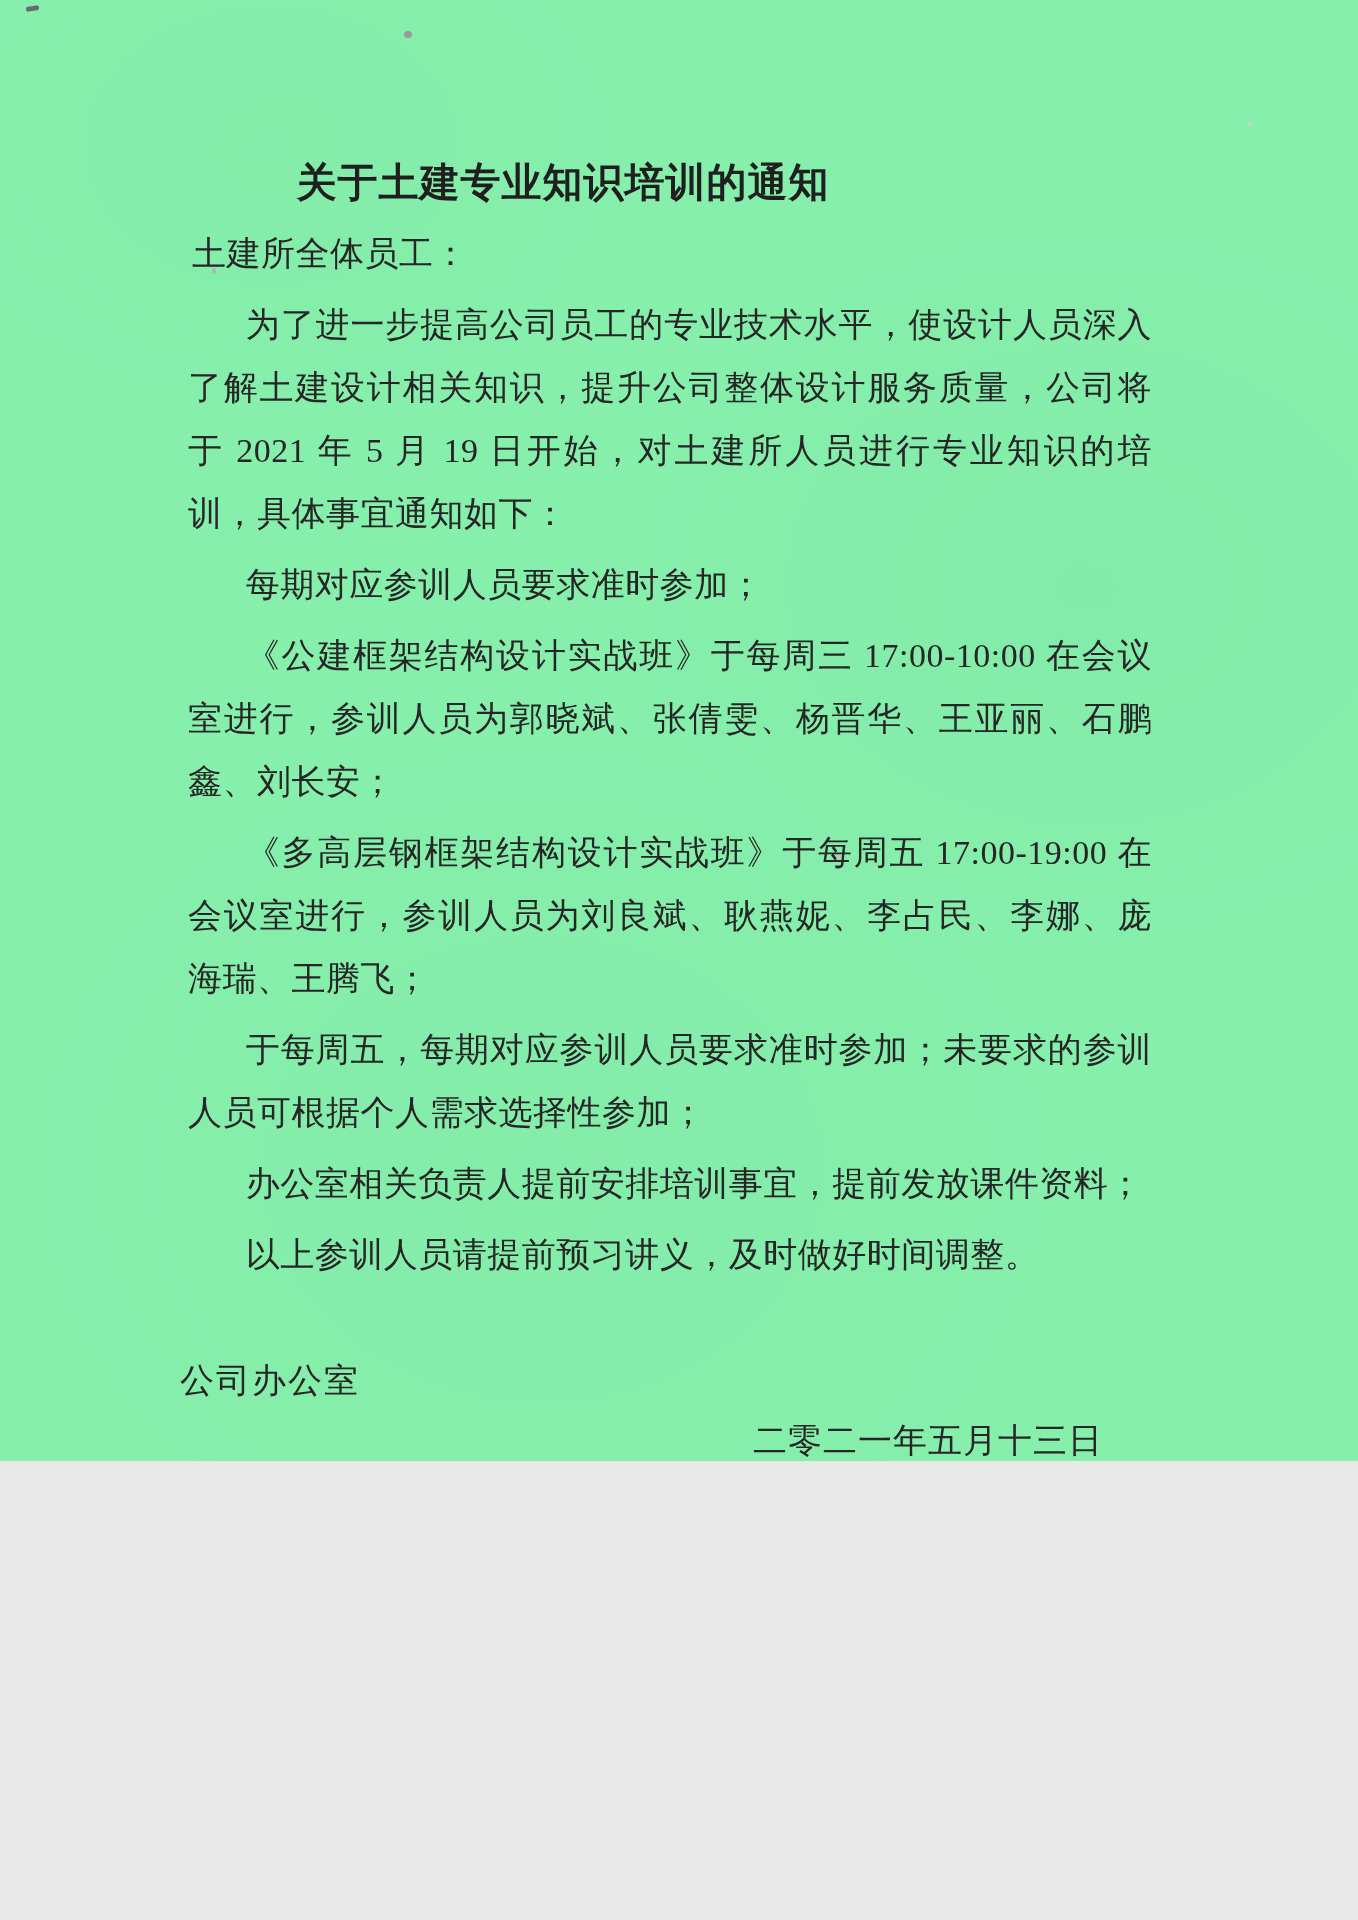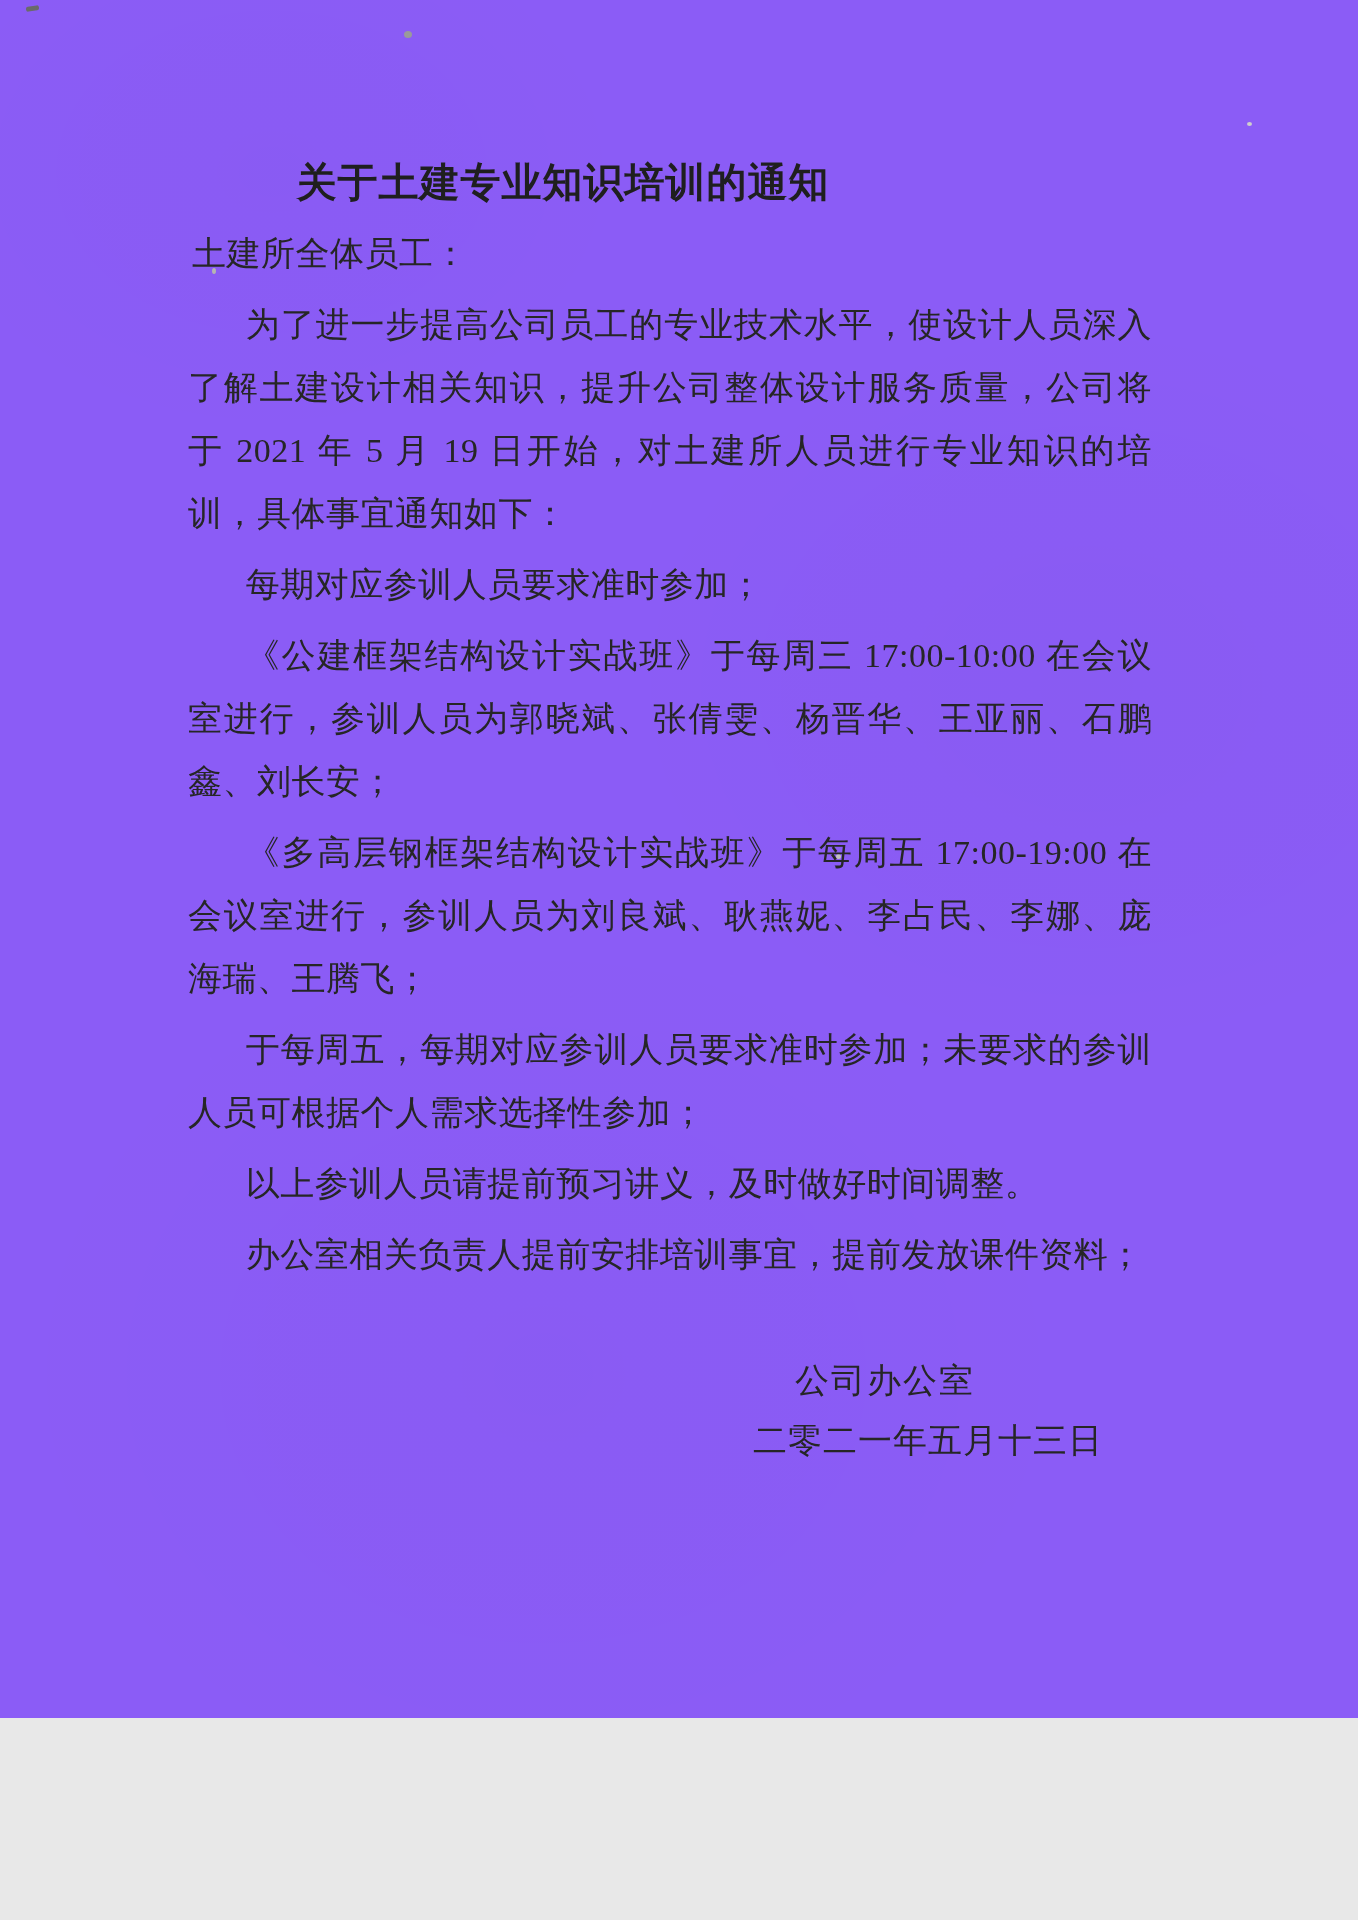--- a/index.html
+++ b/index.html
@@ -10,9 +10,9 @@
   .page {
     position: relative;
     width: 1358px;
-    height: 1718px;
+    height: 1461px;
     margin: 0 auto;
-    background: #8b5cf6;
+    background: #86efac;
     overflow: hidden;
     font-family: "Liberation Serif", "DejaVu Serif", serif;
   }

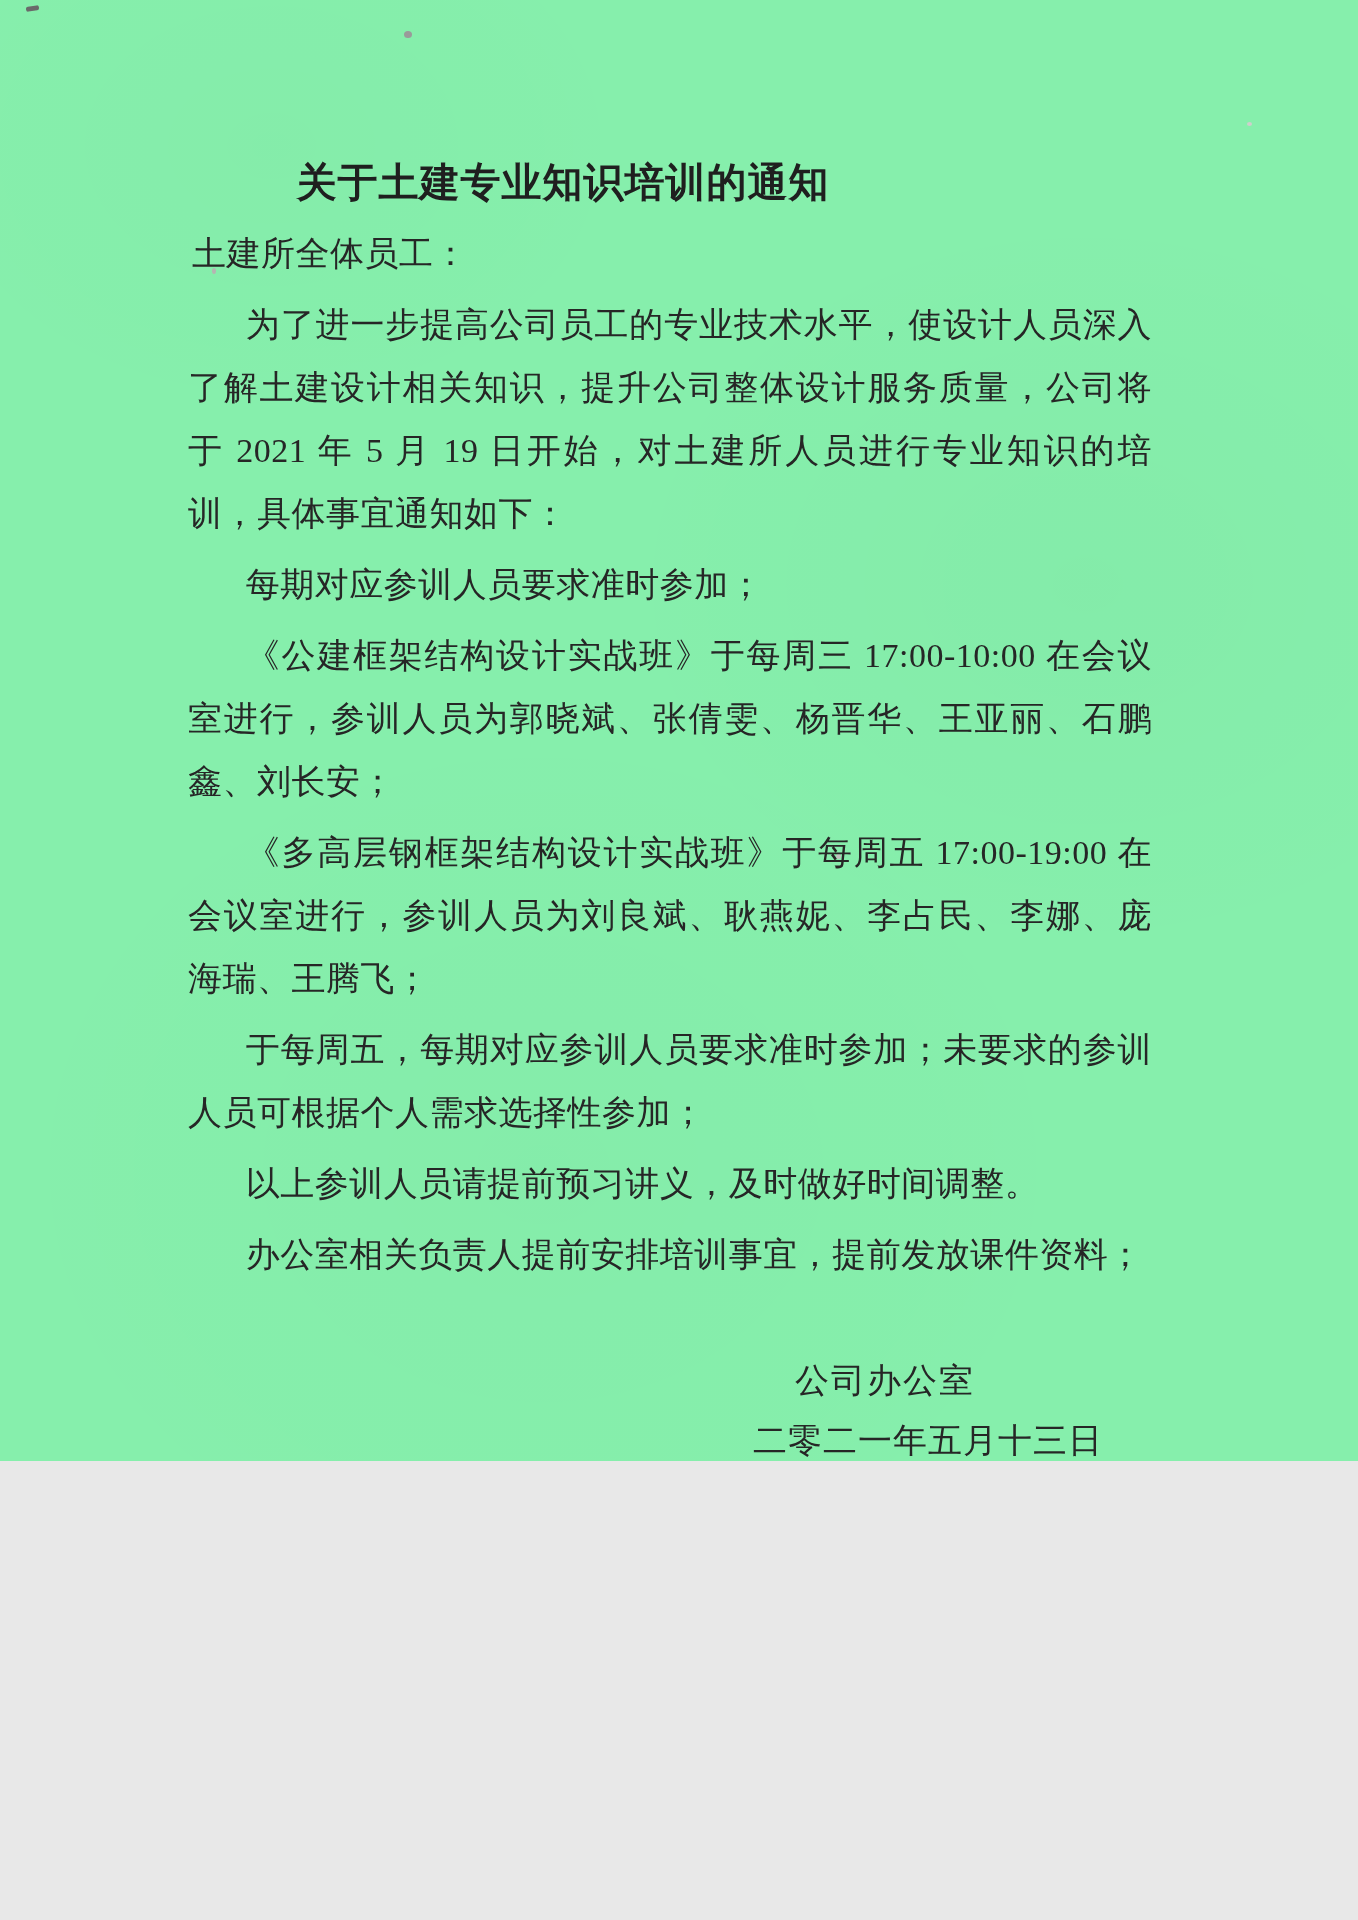--- a/index.html
+++ b/index.html
@@ -107,9 +107,9 @@
 
     <p class="para">于每周五，每期对应参训人员要求准时参加；未要求的参训人员可根据个人需求选择性参加；</p>
 
+    <p class="para">办公室相关负责人提前安排培训事宜，提前发放课件资料；</p>
+
     <p class="para">以上参训人员请提前预习讲义，及时做好时间调整。</p>
-
-    <p class="para">办公室相关负责人提前安排培训事宜，提前发放课件资料；</p>
 
     <div class="signature">
       <div class="sig-org">公司办公室</div>

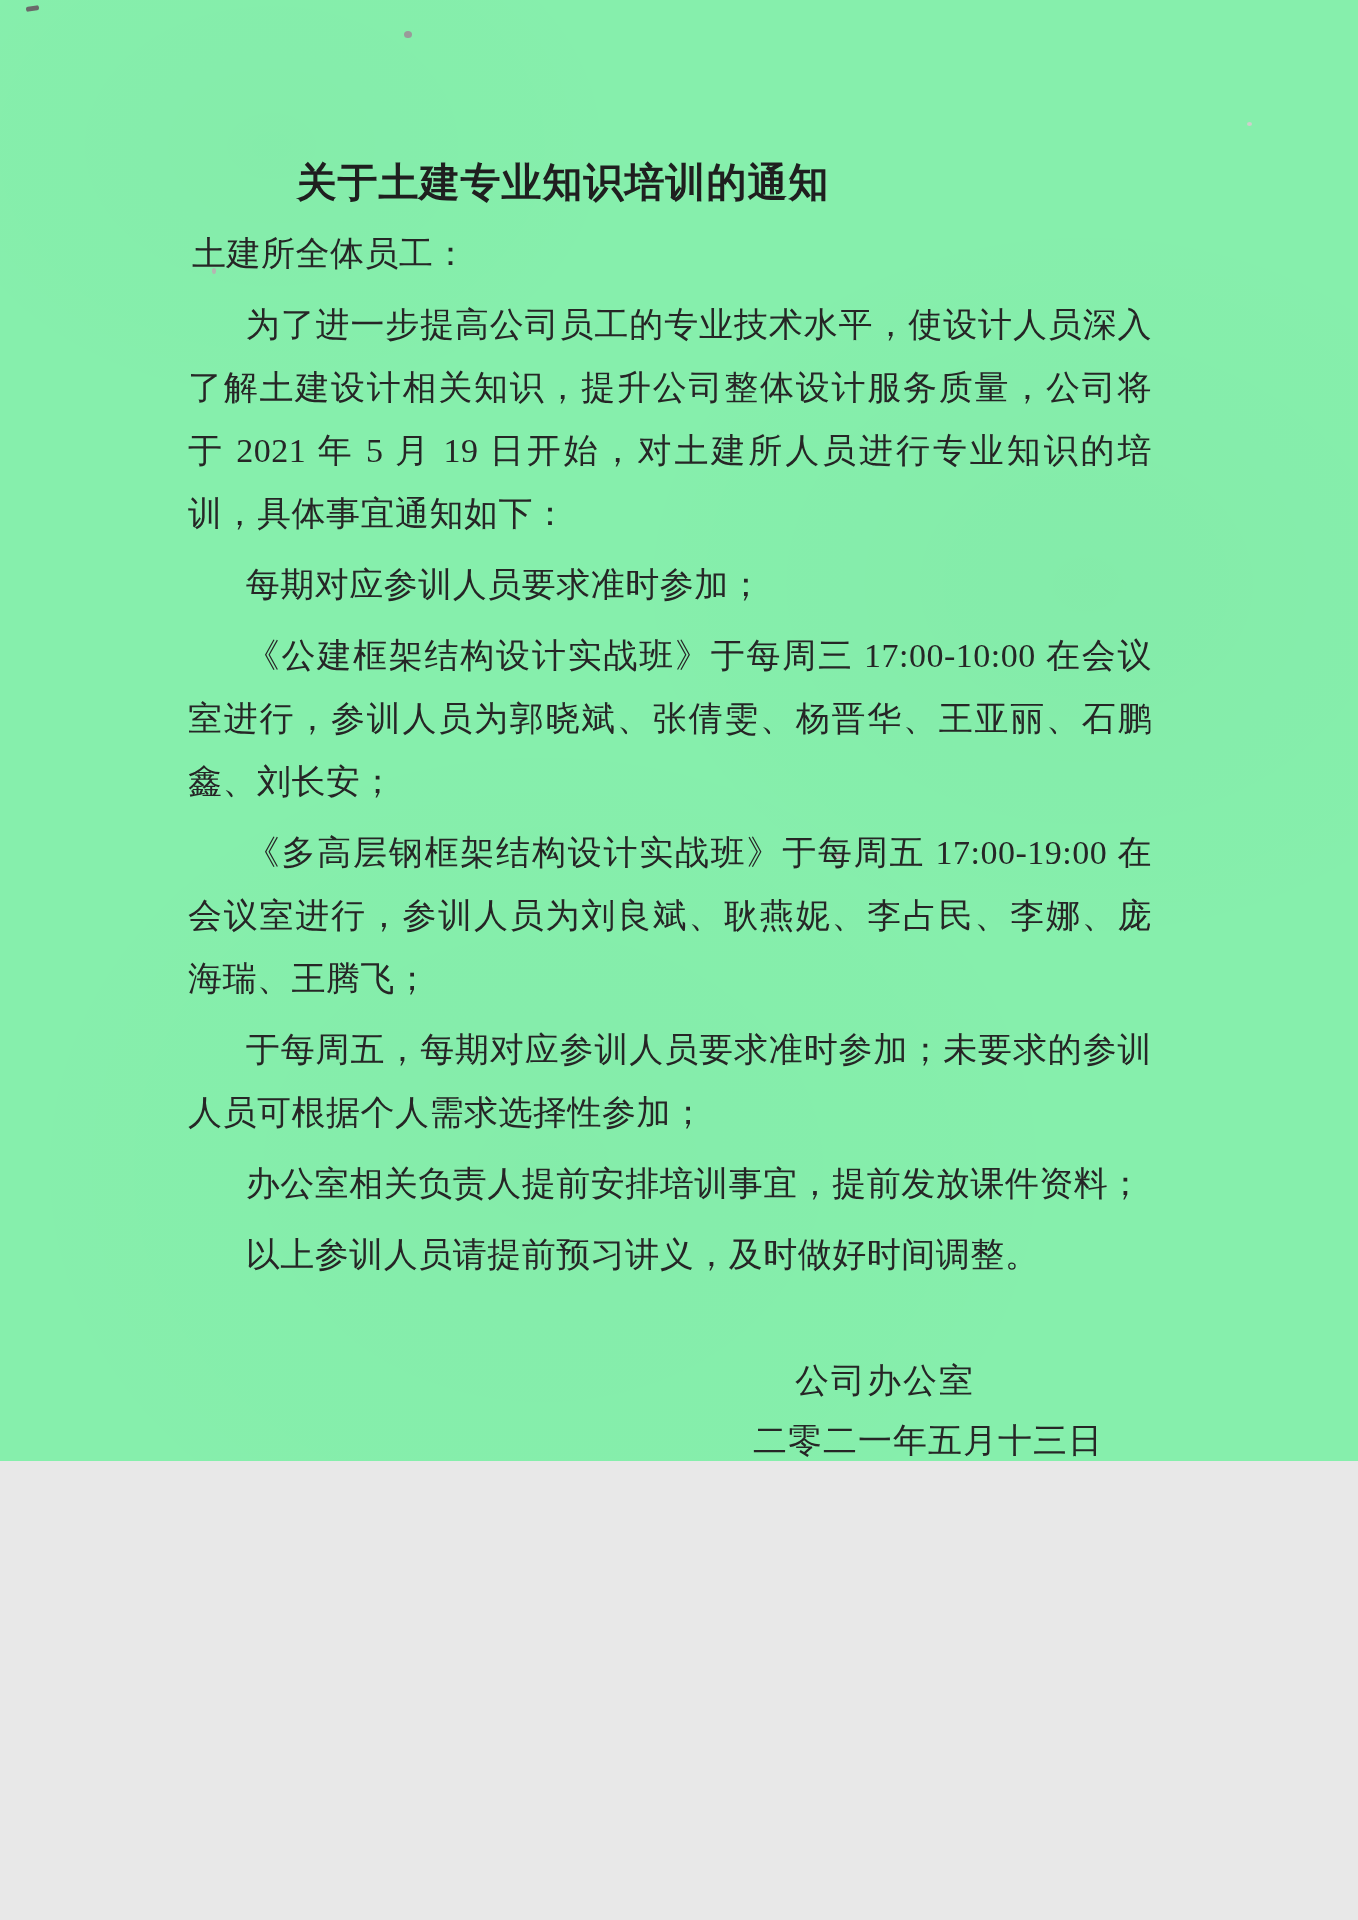--- a/index.html
+++ b/index.html
@@ -59,7 +59,6 @@
     margin-top: 63px;
   }
   .sig-org {
-    margin-left: 615px;
     letter-spacing: 2px;
     font-family: Liberation Serif, serif;
   }

